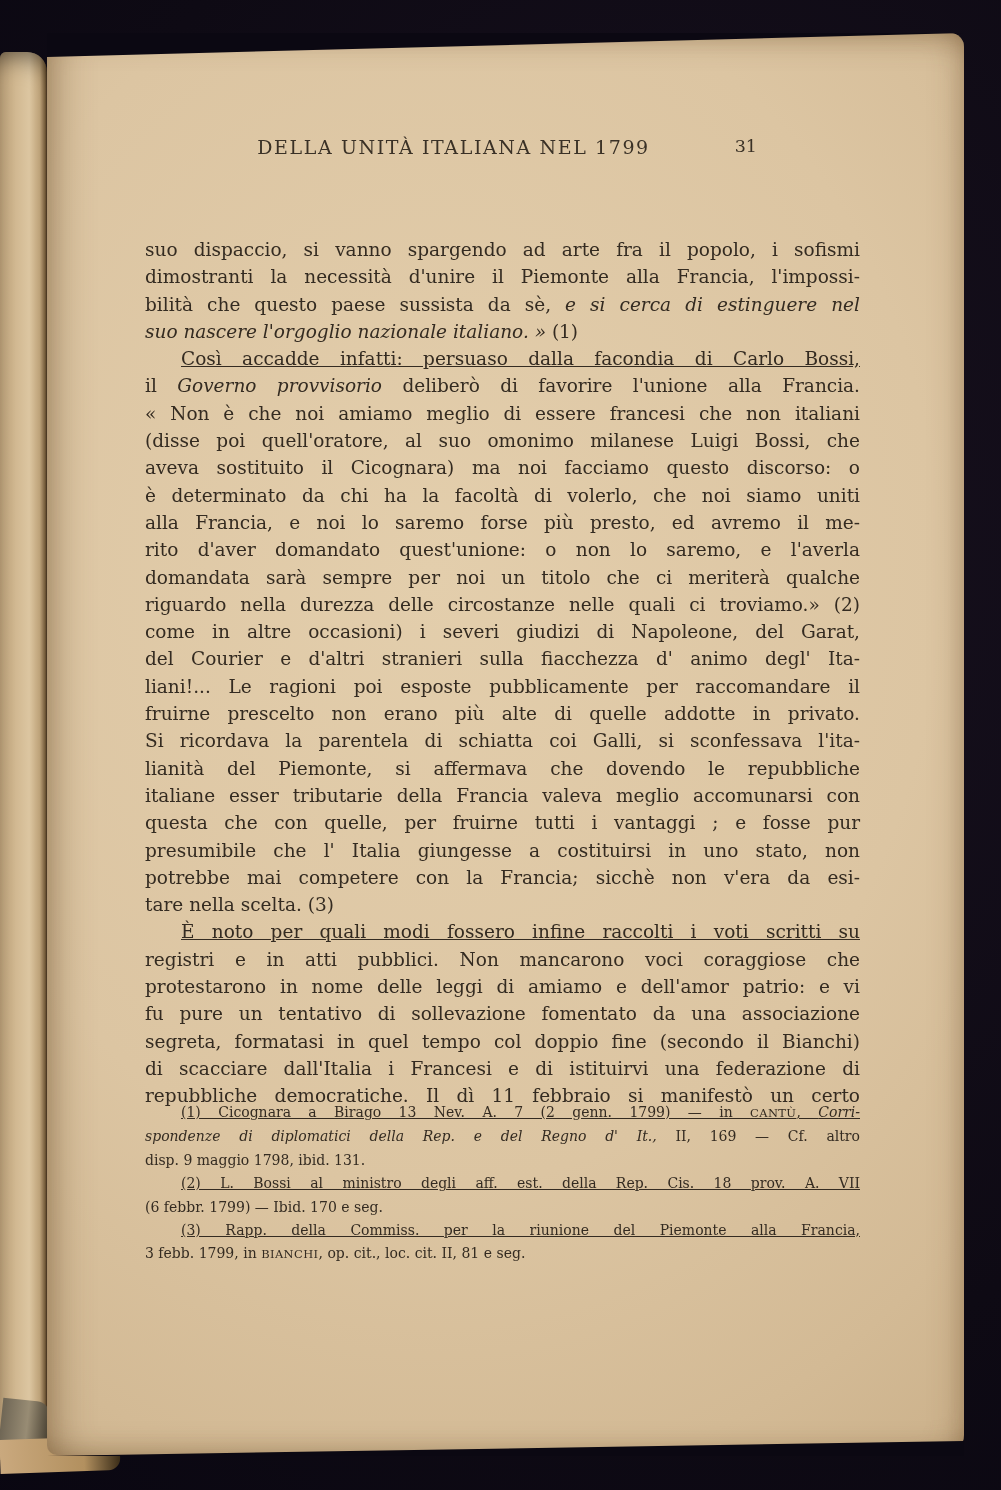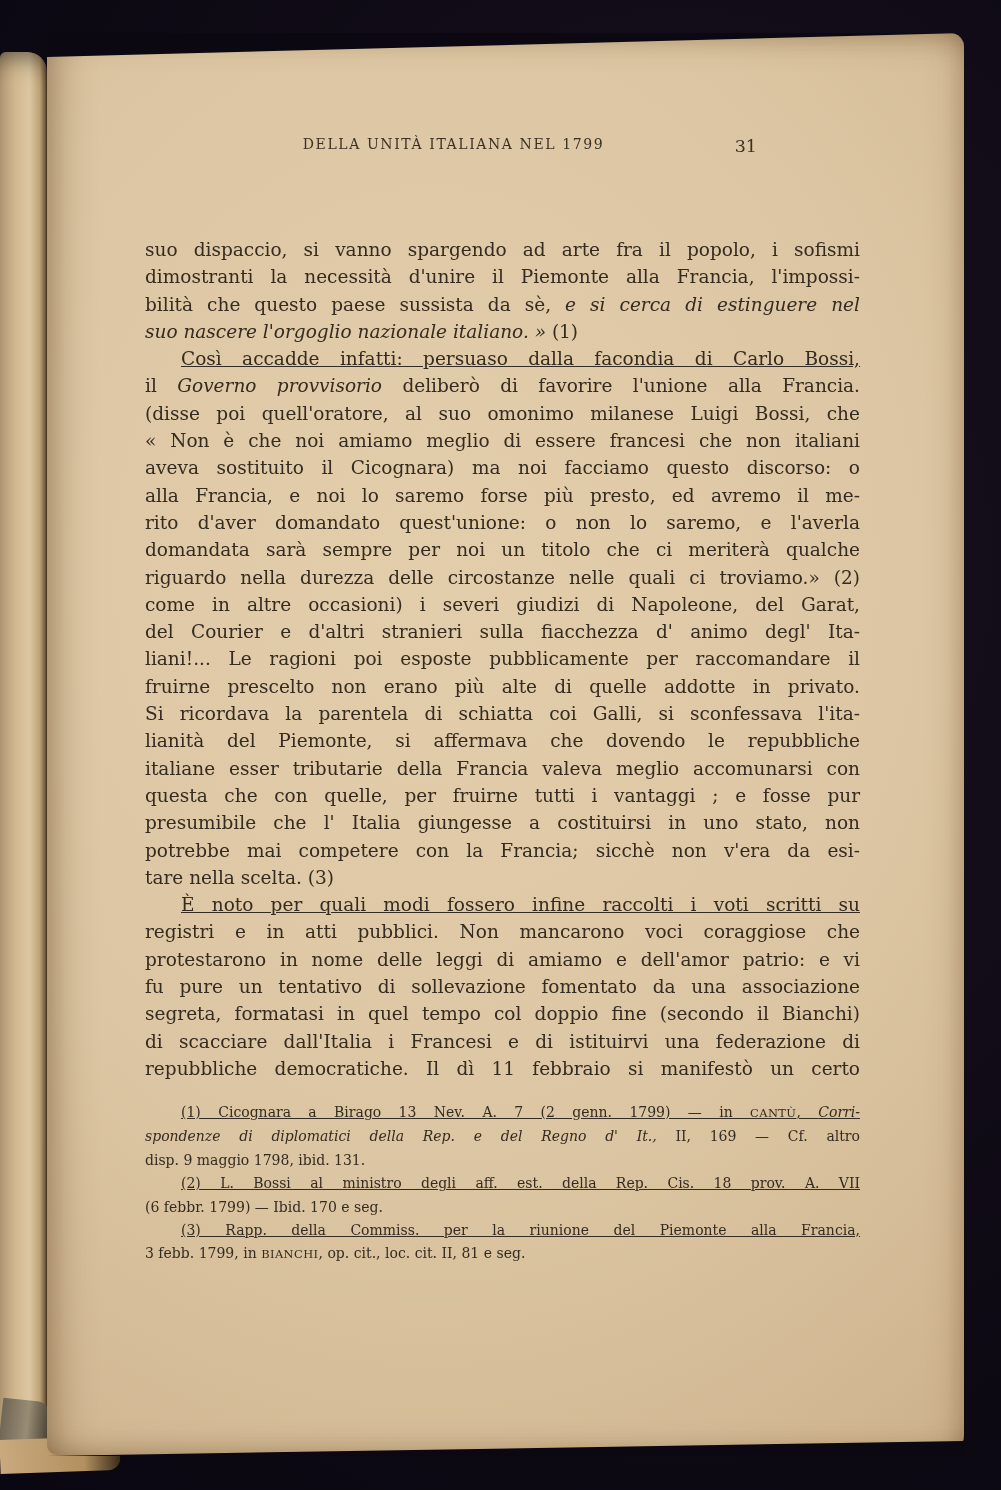--- a/index.html
+++ b/index.html
@@ -51,7 +51,7 @@
   .running-header { position:absolute; top:103px; left:0; width:100%; height:24px; }
   .running-header .title {
     position:absolute; left:50%; transform:translateX(calc(-50% - 49px));
-    font-size:14px; letter-spacing:1.6px; white-space:nowrap; color:#3a3126;
+    font-size:19px; letter-spacing:1.6px; white-space:nowrap; color:#3a3126;
   }
   .running-header .pagenum { position:absolute; right:103px; top:0; font-size:17.5px; color:#3a3126; }
   .body-text { position:absolute; top:156px; left:0; width:100%; font-size:18.5px; line-height:27.3px;margin-top:47px; }

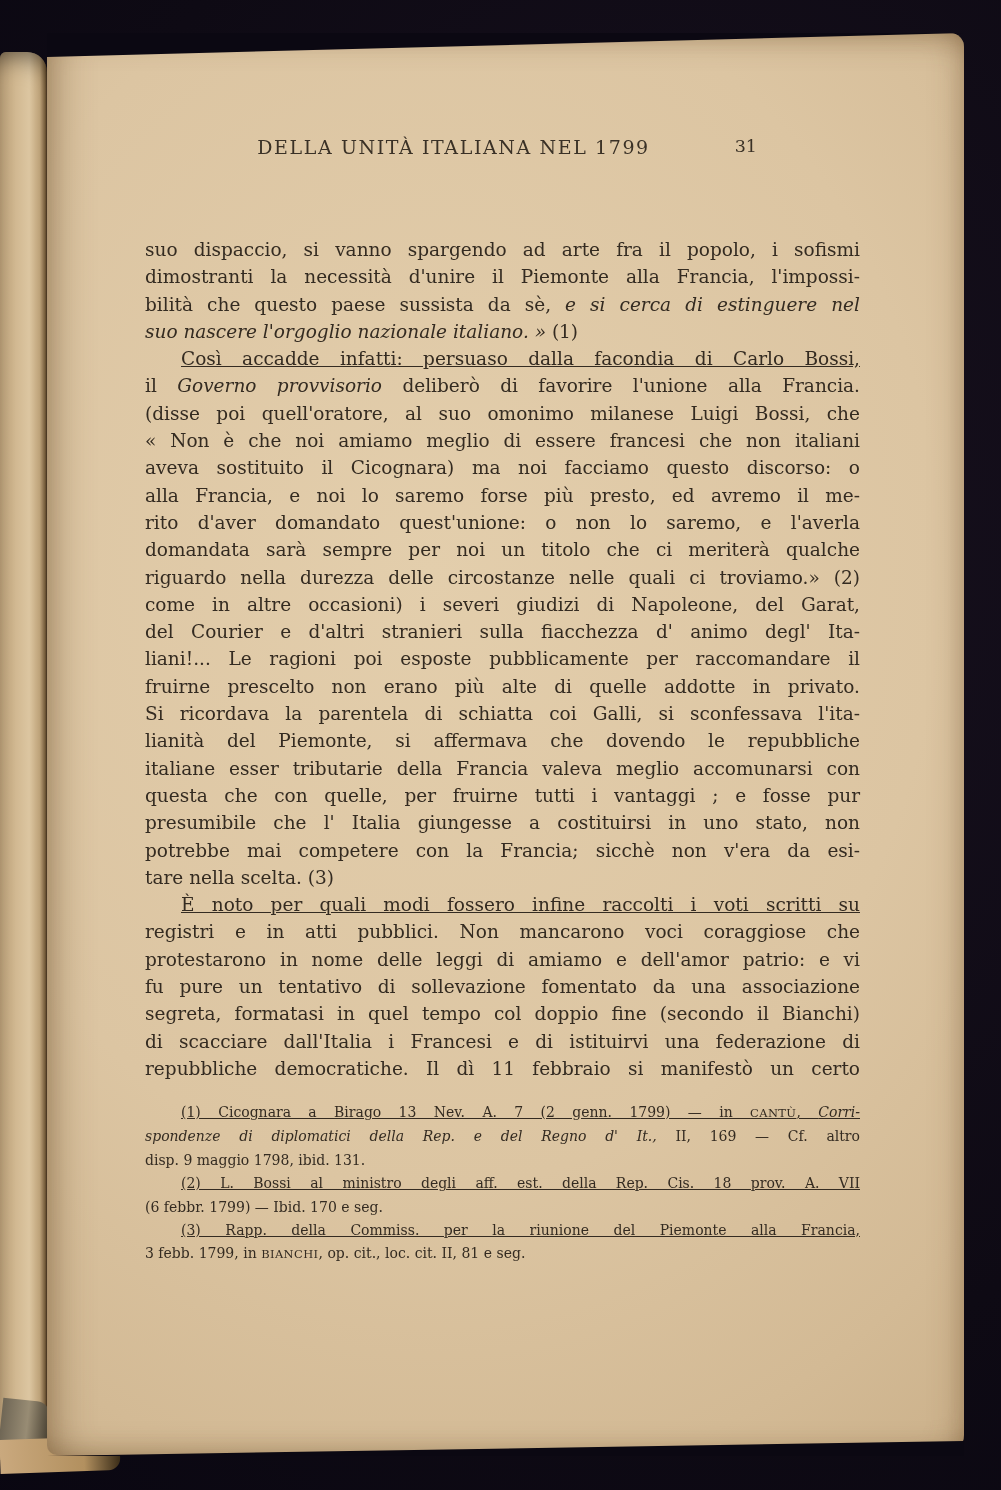--- a/index.html
+++ b/index.html
@@ -83,8 +83,8 @@
           <div class="line short"><span class="it">suo nascere l'orgoglio nazionale italiano. »</span><span> (1)</span></div>
           <div class="line indent"><span>Così accadde infatti: persuaso dalla facondia di Carlo Bossi,</span></div>
           <div class="line"><span>il </span><span class="it">Governo provvisorio</span><span> deliberò di favorire l'unione alla Francia.</span></div>
+          <div class="line"><span>« Non è che noi amiamo meglio di essere francesi che non italiani</span></div>
           <div class="line"><span>(disse poi quell'oratore, al suo omonimo milanese Luigi Bossi, che</span></div>
-          <div class="line"><span>« Non è che noi amiamo meglio di essere francesi che non italiani</span></div>
           <div class="line"><span>aveva sostituito il Cicognara) ma noi facciamo questo discorso: o</span></div>
           <div class="line"><span>alla Francia, e noi lo saremo forse più presto, ed avremo il me-</span></div>
           <div class="line"><span>rito d'aver domandato quest'unione: o non lo saremo, e l'averla</span></div>

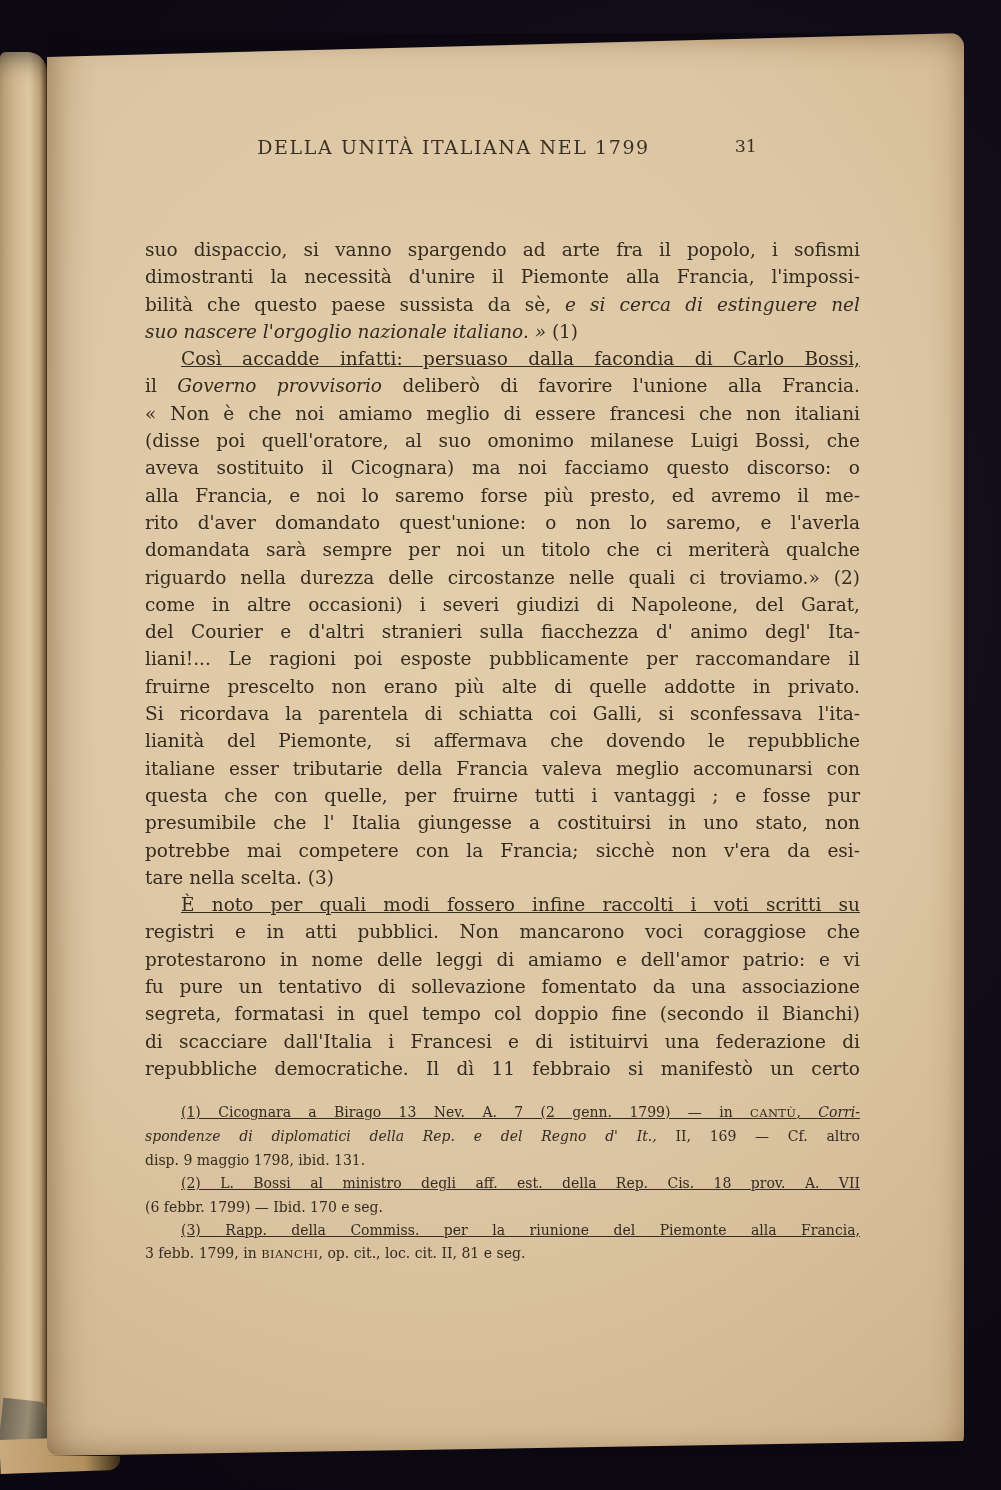--- a/index.html
+++ b/index.html
@@ -86,6 +86,7 @@
           <div class="line"><span>« Non è che noi amiamo meglio di essere francesi che non italiani</span></div>
           <div class="line"><span>(disse poi quell'oratore, al suo omonimo milanese Luigi Bossi, che</span></div>
           <div class="line"><span>aveva sostituito il Cicognara) ma noi facciamo questo discorso: o</span></div>
+          <div class="line"><span>è determinato da chi ha la facoltà di volerlo, che noi siamo uniti</span></div>
           <div class="line"><span>alla Francia, e noi lo saremo forse più presto, ed avremo il me-</span></div>
           <div class="line"><span>rito d'aver domandato quest'unione: o non lo saremo, e l'averla</span></div>
           <div class="line"><span>domandata sarà sempre per noi un titolo che ci meriterà qualche</span></div>

